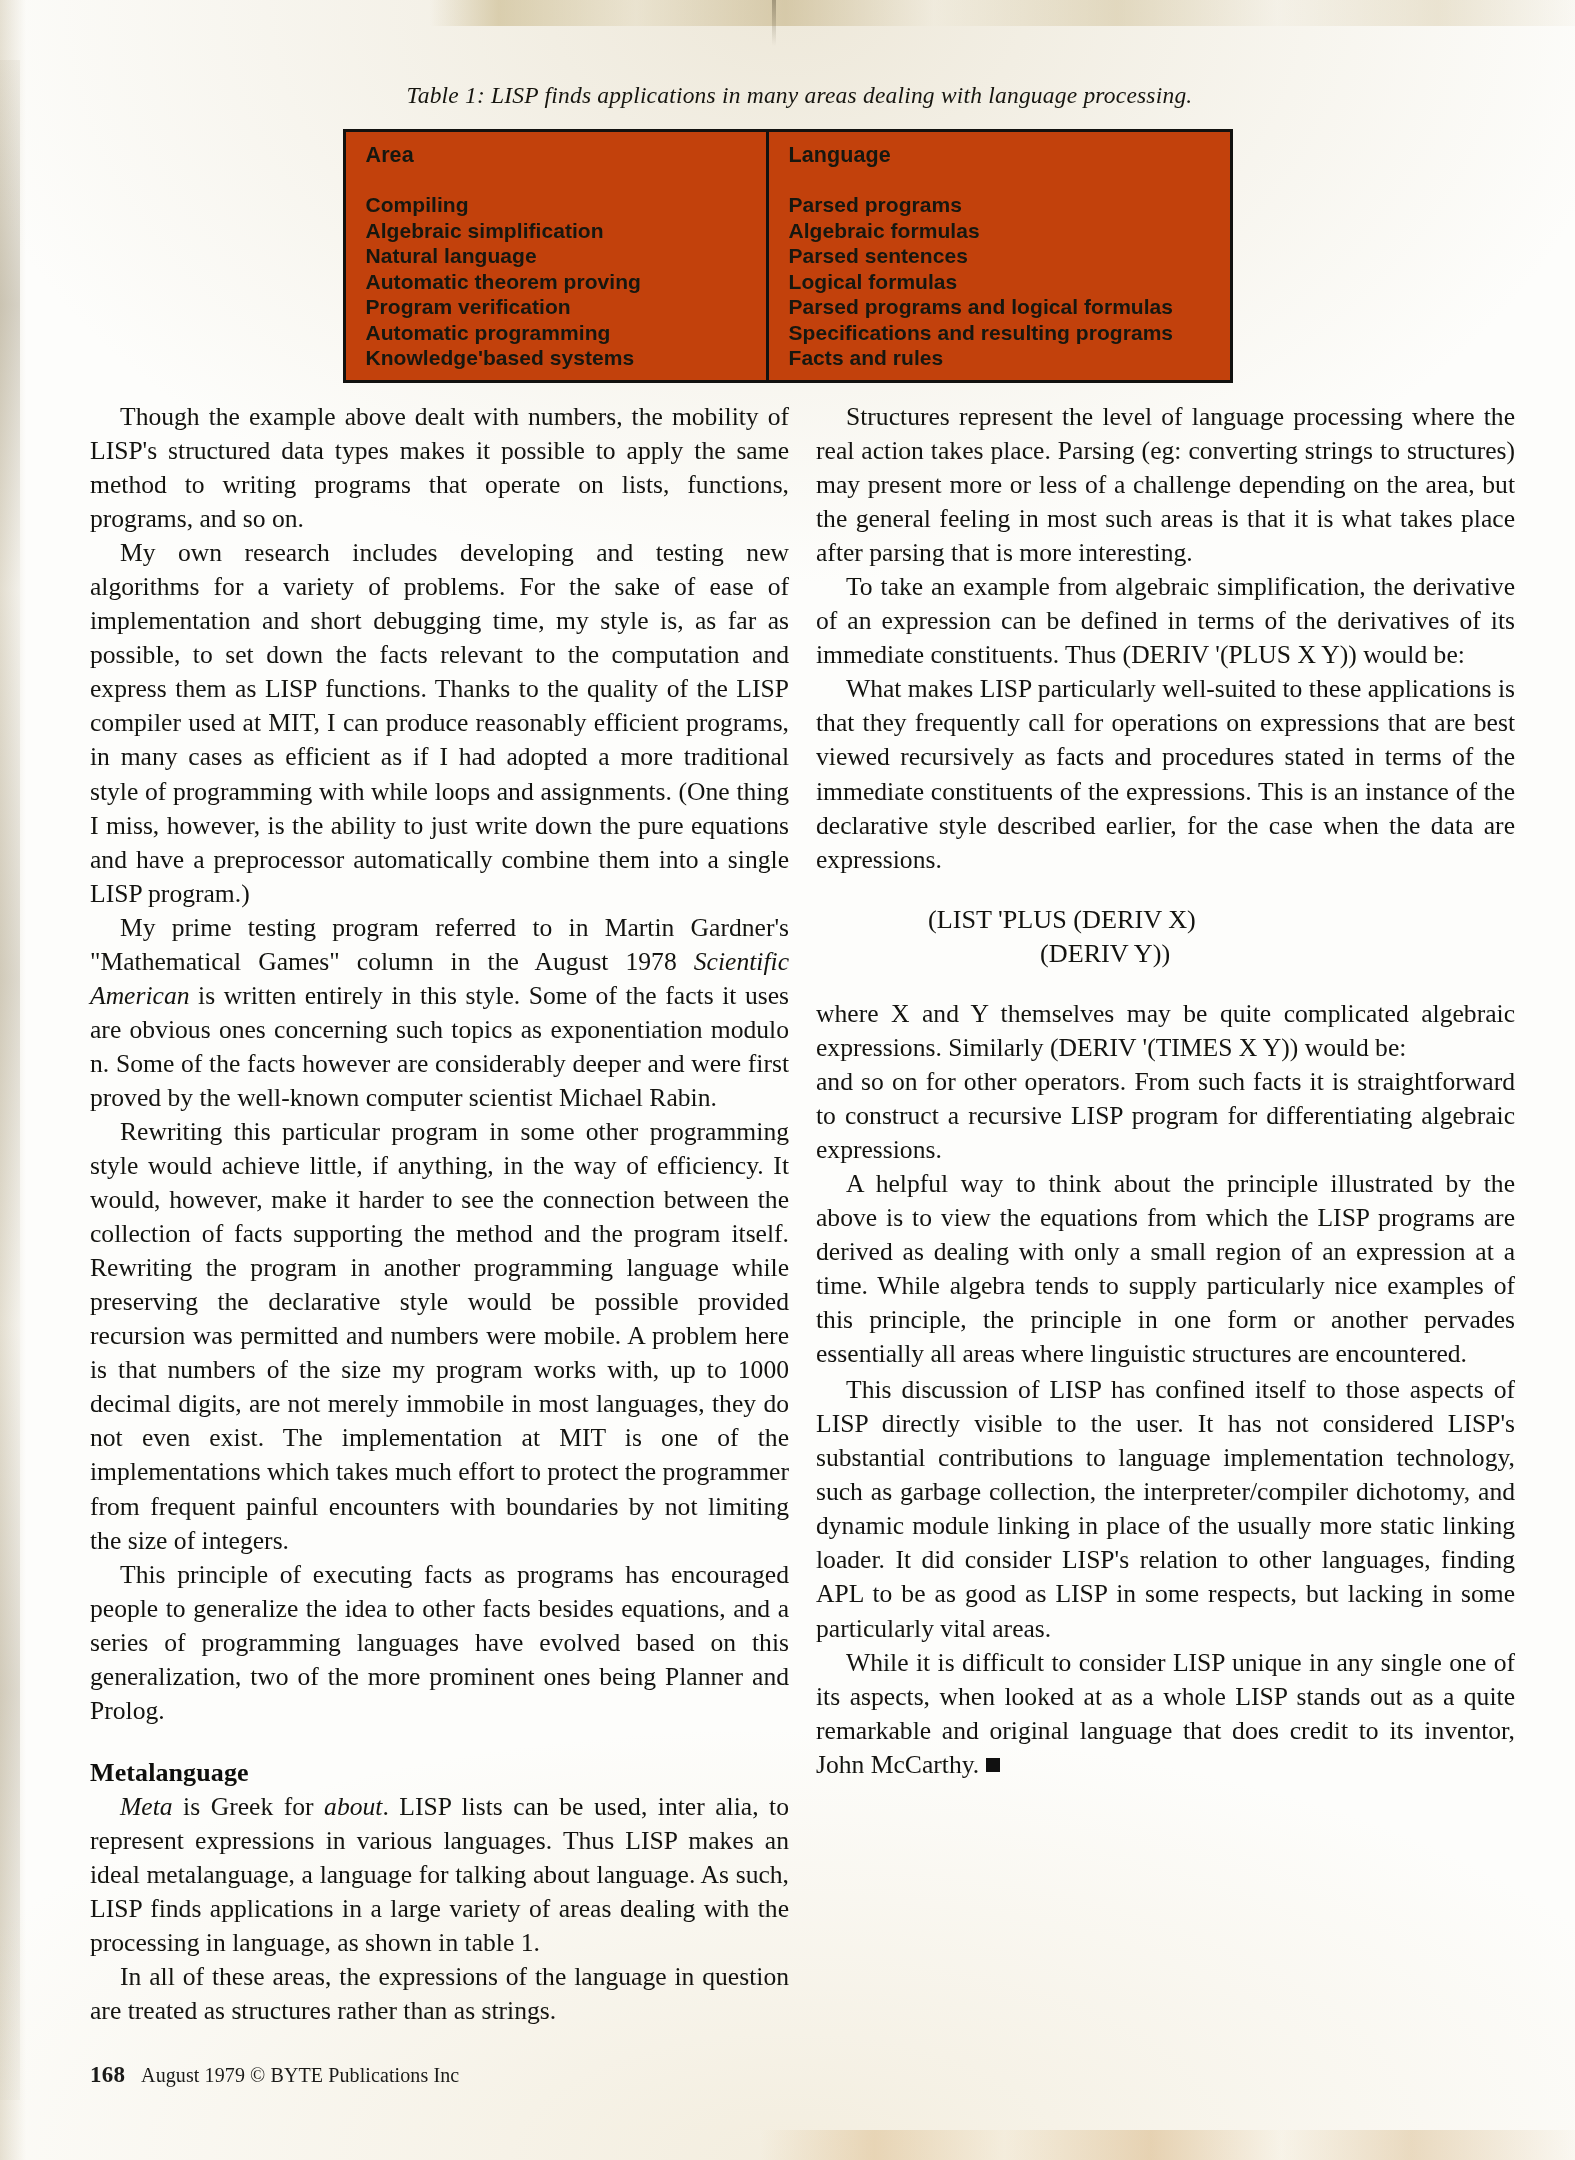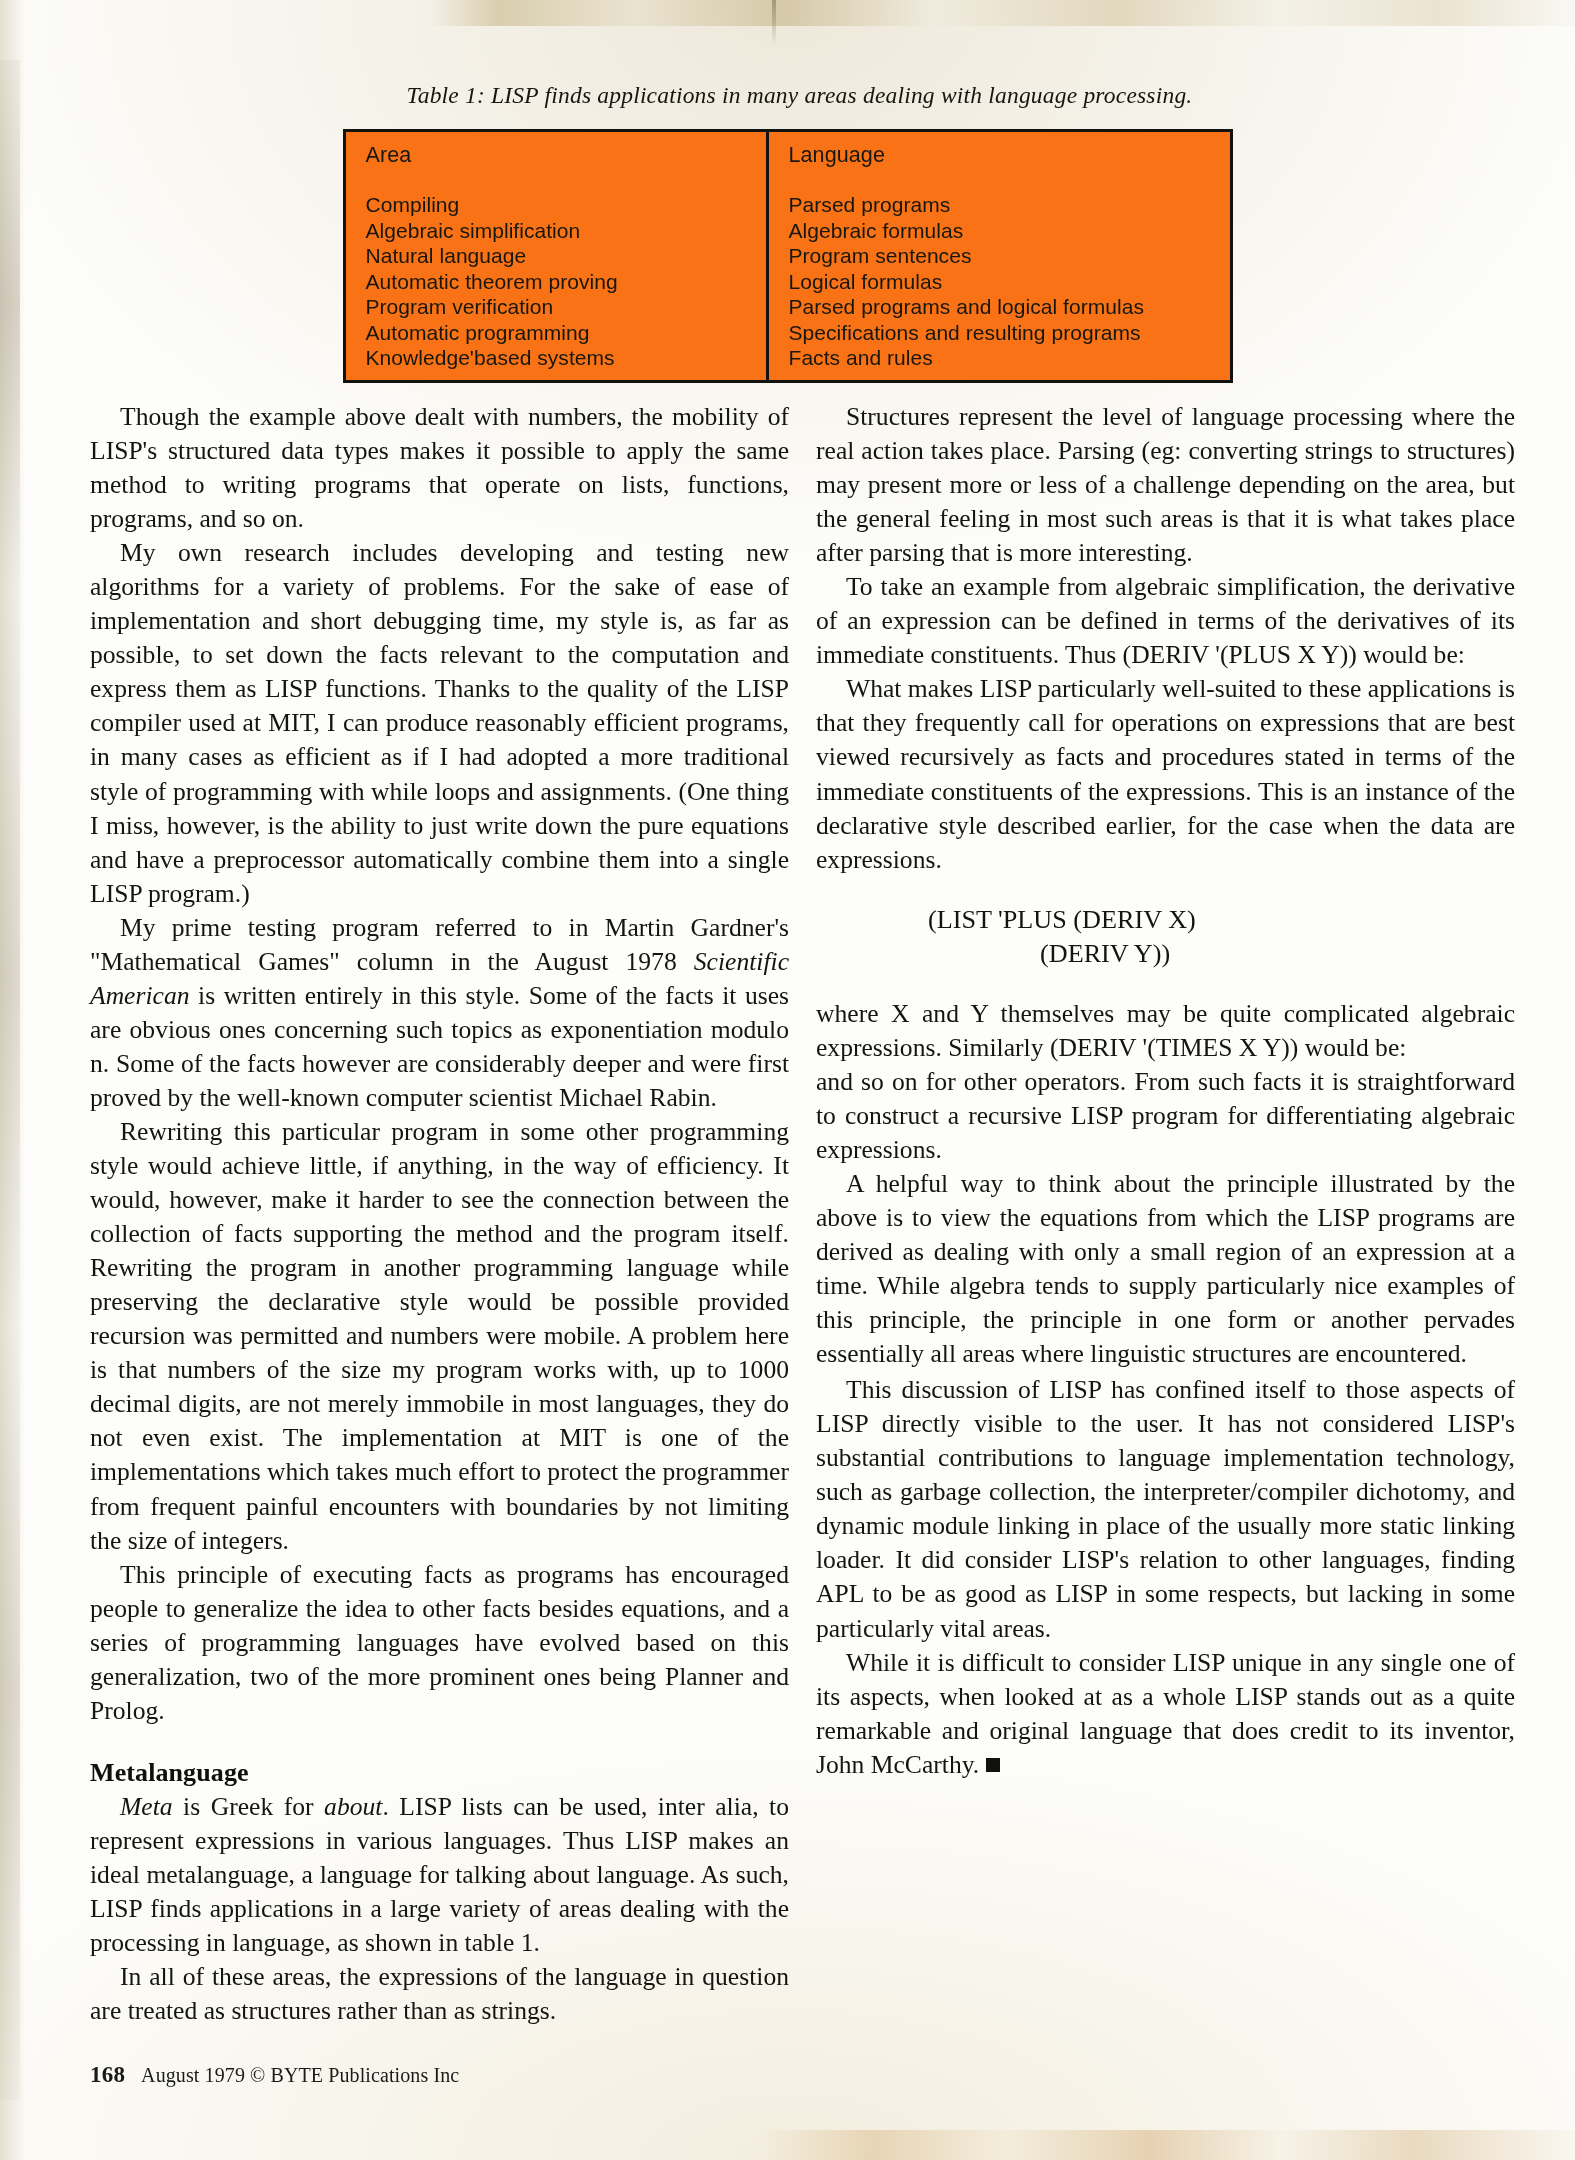--- a/index.html
+++ b/index.html
@@ -101,7 +101,8 @@
     width: 890px;
     border: 3px solid #121210;
     border-collapse: collapse;
-    background: #f97316;
+    background: #c2410c;
+    font-weight: bold;
   }
   .tbl td {
     border: 0;

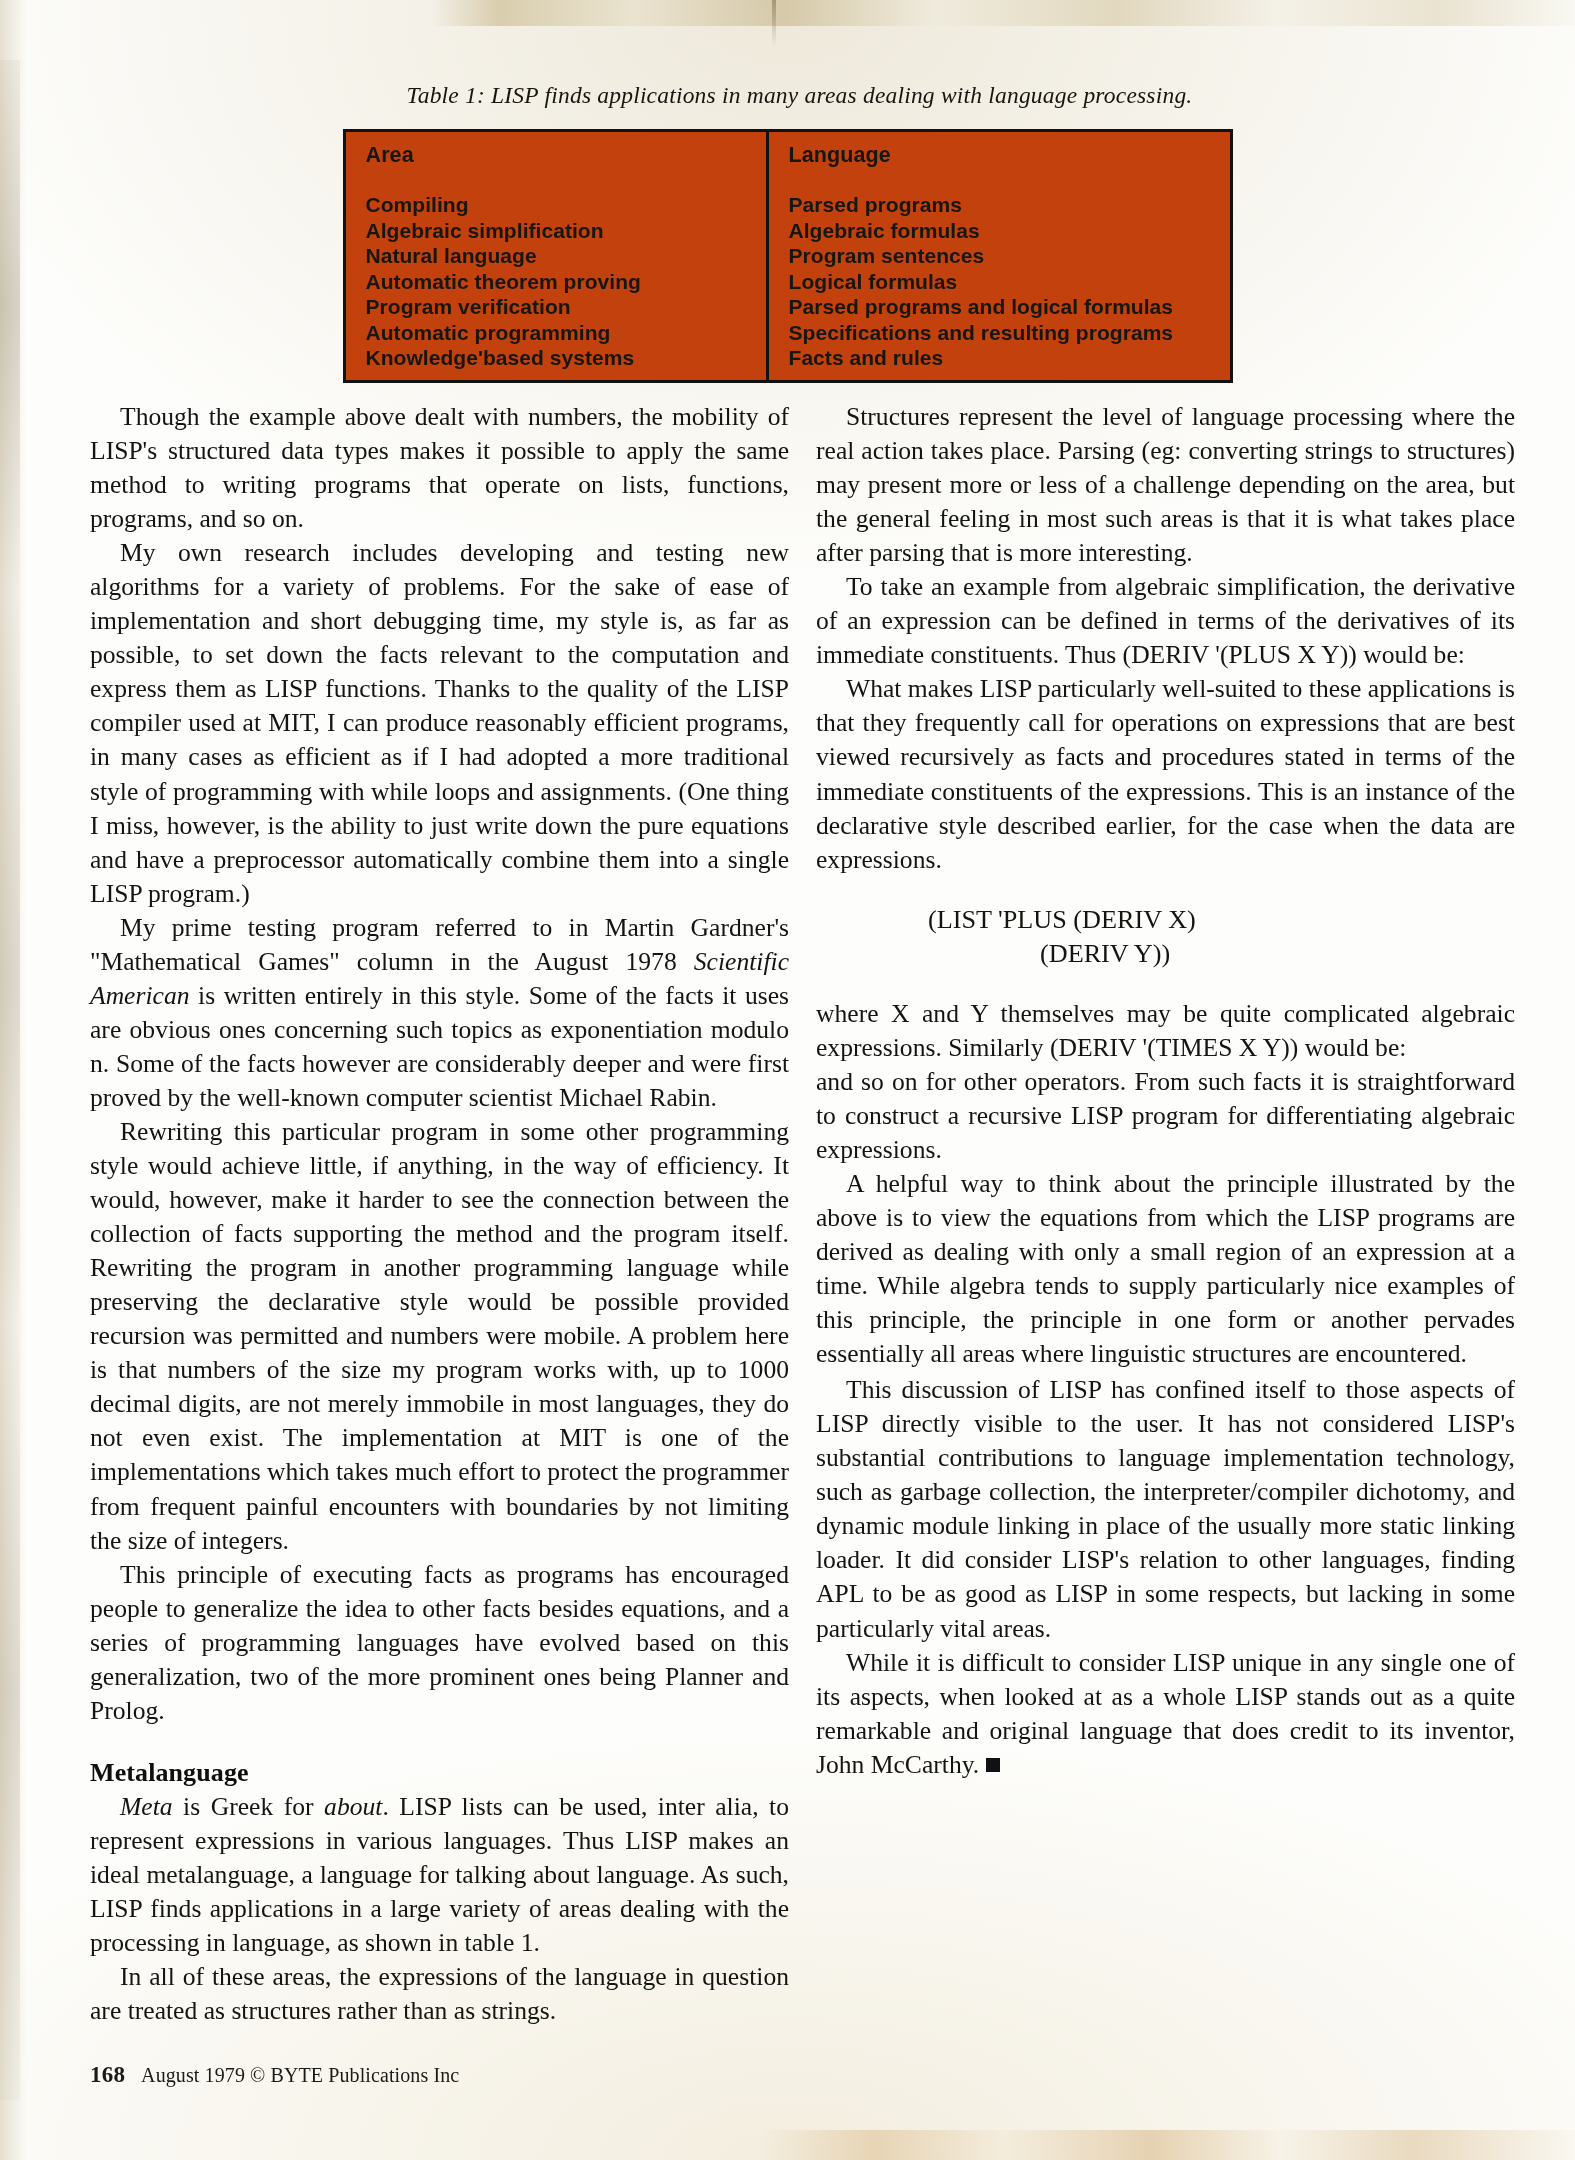--- a/index.html
+++ b/index.html
@@ -248,7 +248,7 @@
           <div class="col-list">
             <div>Parsed programs</div>
             <div>Algebraic formulas</div>
-            <div>Program sentences</div>
+            <div>Parsed sentences</div>
             <div>Logical formulas</div>
             <div>Parsed programs and logical formulas</div>
             <div>Specifications and resulting programs</div>

